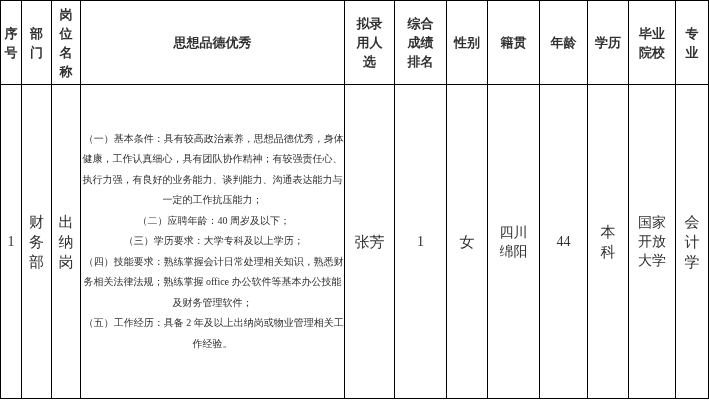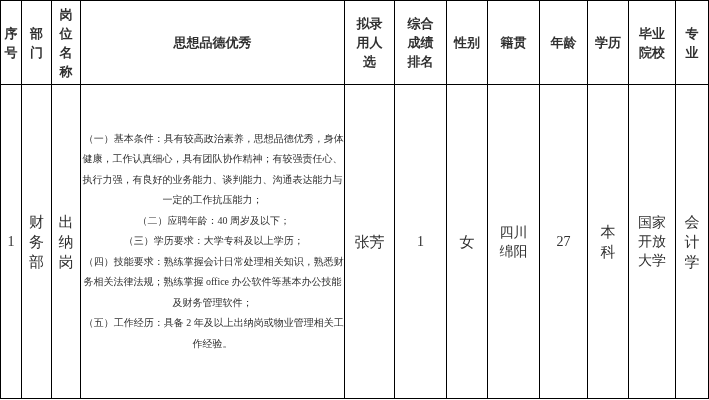--- a/index.html
+++ b/index.html
@@ -127,7 +127,7 @@
       <td class="bcell">女</td>
       <td class="bcell small">四川
 绵阳</td>
-      <td class="bcell num">27</td>
+      <td class="bcell num">44</td>
       <td class="bcell">本
 科</td>
       <td class="bcell small">国家

